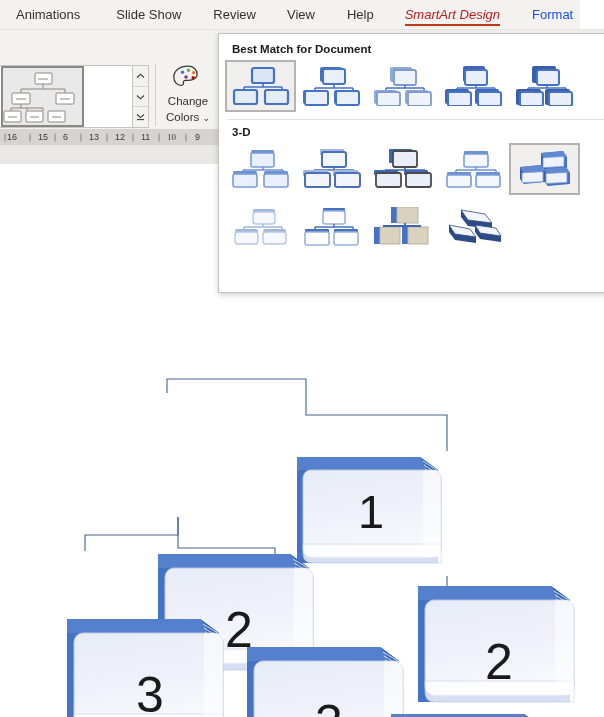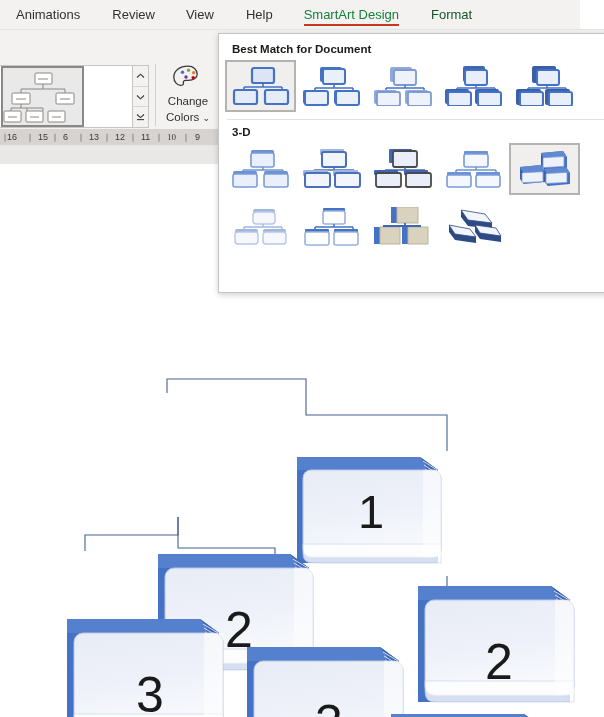--- a/index.html
+++ b/index.html
@@ -135,6 +135,7 @@
 
 <div id="ribbon-tabs">
   <div class="tab" style="margin-left:16px;"><span>Animations</span></div>
+  <div class="tab" style="margin-left:36px;"><span>Slide Show</span></div>
   <div class="tab" style="margin-left:32px;"><span>Review</span></div>
   <div class="tab" style="margin-left:31px;"><span>View</span></div>
   <div class="tab" style="margin-left:32px;text-align:center;"><span>Help</span></div>

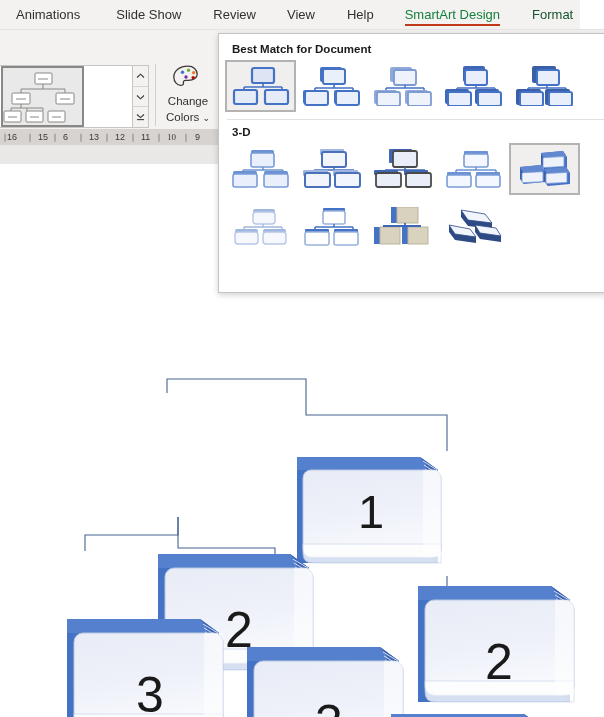--- a/index.html
+++ b/index.html
@@ -24,7 +24,7 @@
     height:29px; line-height:29px; position:relative; white-space:nowrap;
     cursor:default;
   }
-  .tab-active { color:#15803d; font-weight:400; }
+  .tab-active { color:#b91c1c; font-weight:400;font-style:italic; }
   .tab-active::after{
     content:""; position:absolute; left:0; right:0; bottom:3px;
     height:2px; background:#c0391b;

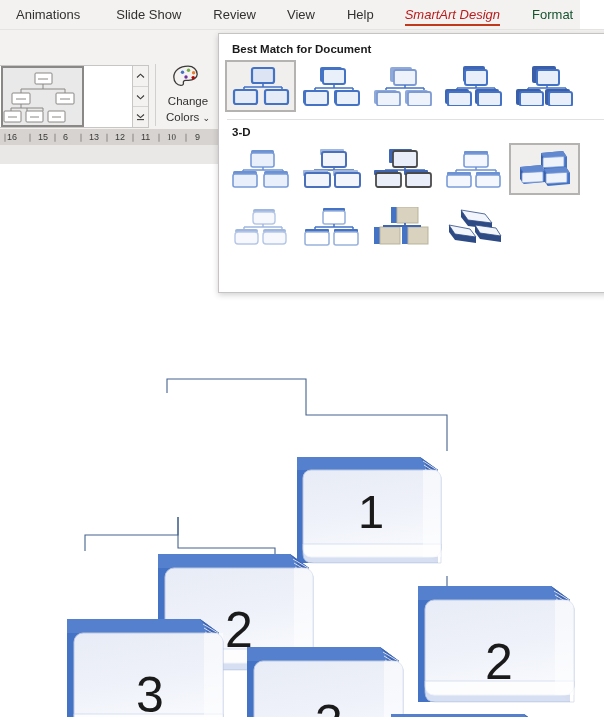--- a/index.html
+++ b/index.html
@@ -29,7 +29,7 @@
     content:""; position:absolute; left:0; right:0; bottom:3px;
     height:2px; background:#c0391b;
   }
-  .tab-format { color:#14532d; }
+  .tab-format { color:#1d4ed8; }
 
   
   #ribbon-body {

